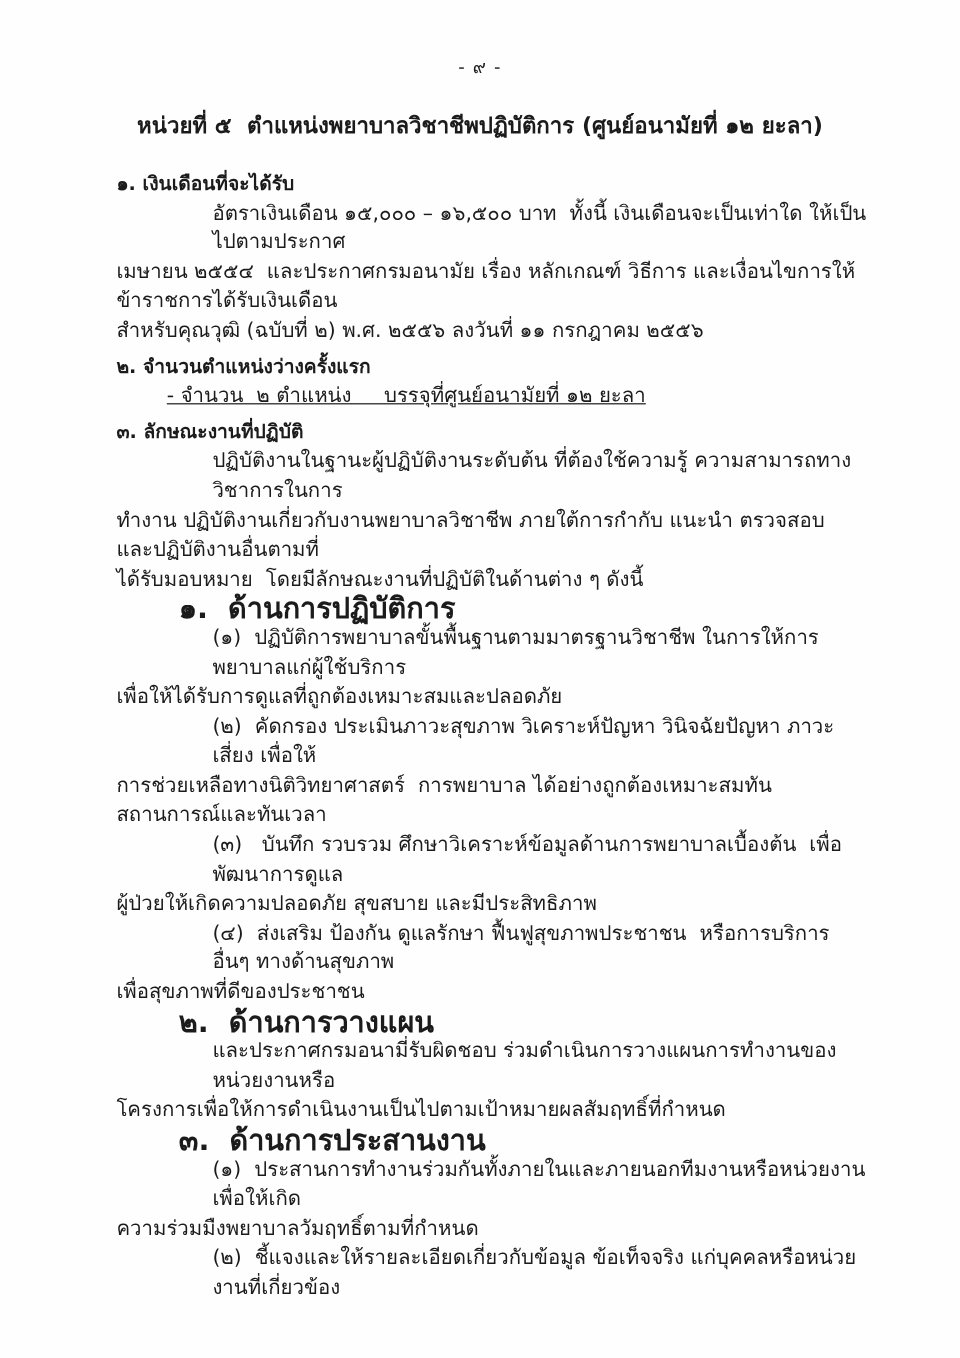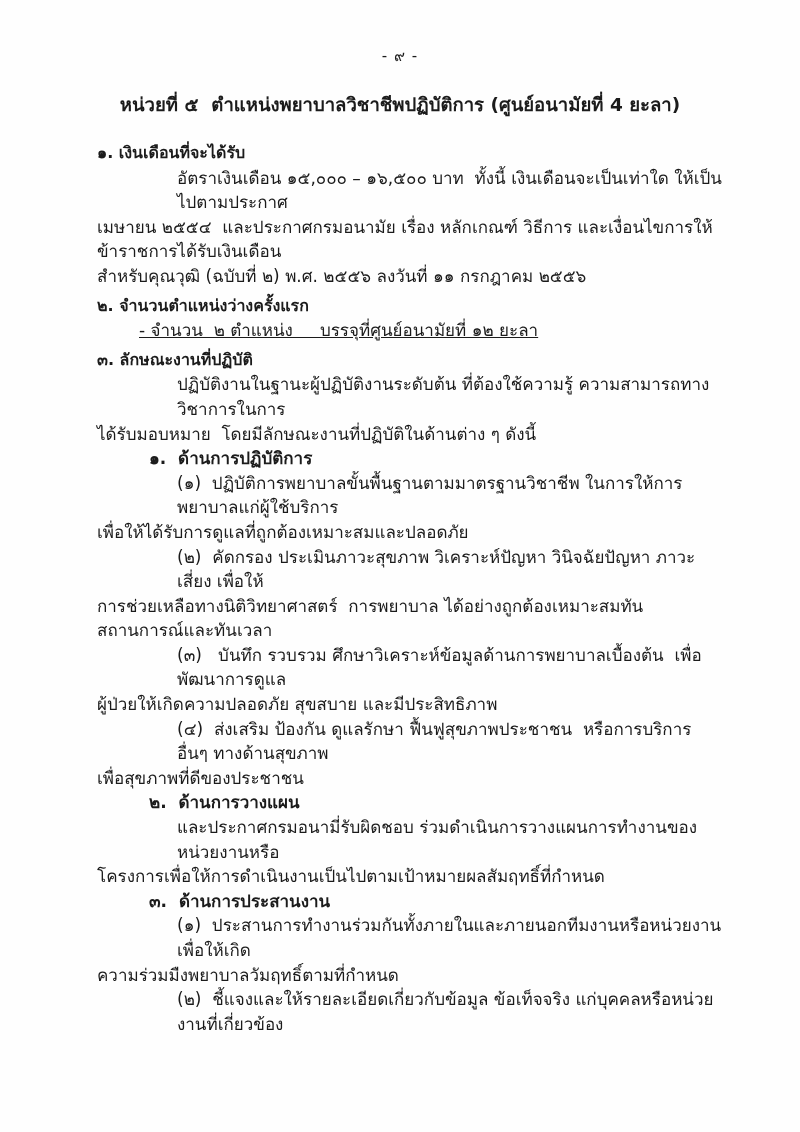--- a/index.html
+++ b/index.html
@@ -68,7 +68,7 @@
 <div class="page" style="background: rgb(254, 254, 254); color: rgb(27, 27, 27);">
   <div class="pageno">- ๙ -</div>
 
-  <div class="doc-title">หน่วยที่ ๕  ตำแหน่งพยาบาลวิชาชีพปฏิบัติการ (ศูนย์อนามัยที่ 4 ยะลา)</div>
+  <div class="doc-title">หน่วยที่ ๕  ตำแหน่งพยาบาลวิชาชีพปฏิบัติการ (ศูนย์อนามัยที่ ๑๒ ยะลา)</div>
 
   <div class="content" id="content">
 

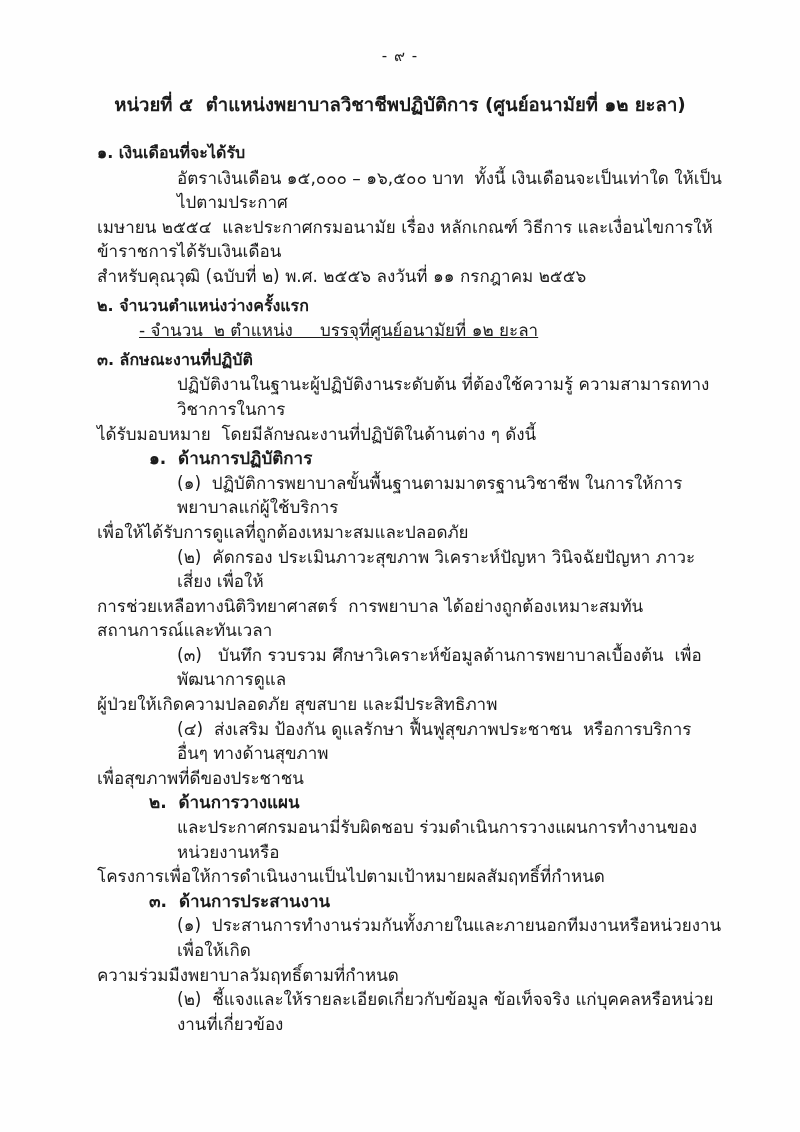--- a/index.html
+++ b/index.html
@@ -80,6 +80,7 @@
       <div class="line item">- จำนวน  ๒ ตำแหน่ง     บรรจุที่ศูนย์อนามัยที่ ๑๒ ยะลา</div>
       <div class="line h1">๓. ลักษณะงานที่ปฏิบัติ</div>
       <div class="line p-first">ปฏิบัติงานในฐานะผู้ปฏิบัติงานระดับต้น ที่ต้องใช้ความรู้ ความสามารถทางวิชาการในการ</div>
+      <div class="line p">ทำงาน ปฏิบัติงานเกี่ยวกับงานพยาบาลวิชาชีพ ภายใต้การกำกับ แนะนำ ตรวจสอบ และปฏิบัติงานอื่นตามที่</div>
       <div class="line p">ได้รับมอบหมาย  โดยมีลักษณะงานที่ปฏิบัติในด้านต่าง ๆ ดังนี้</div>
       <div class="line h2">๑.  ด้านการปฏิบัติการ</div>
       <div class="line p-first">(๑)  ปฏิบัติการพยาบาลขั้นพื้นฐานตามมาตรฐานวิชาชีพ ในการให้การพยาบาลแก่ผู้ใช้บริการ</div>

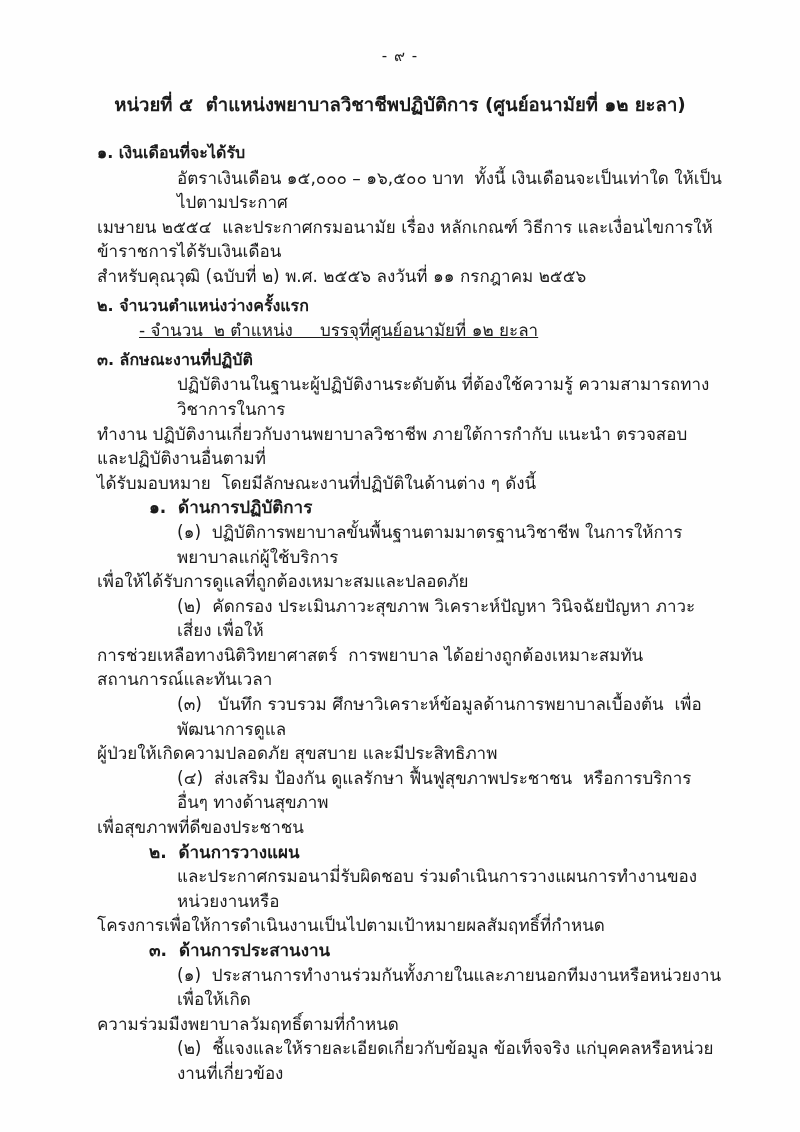--- a/index.html
+++ b/index.html
@@ -49,7 +49,7 @@
   .line.h2 {
     font-weight: 700;
     padding-left: 52px;
-    font-size: 17px;
+    font-size: 24px;
   }
   .line.p-first {
     padding-left: 80px;

